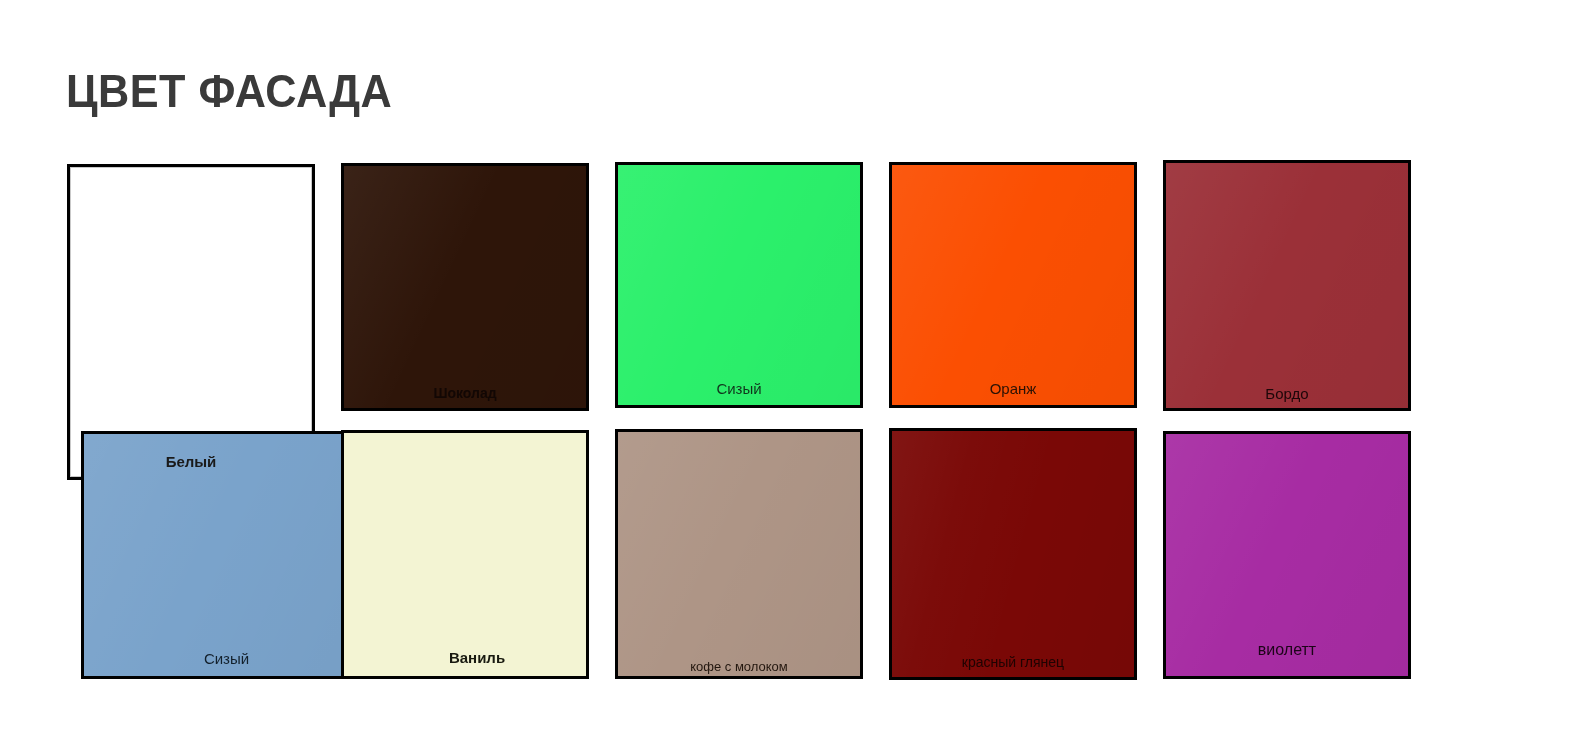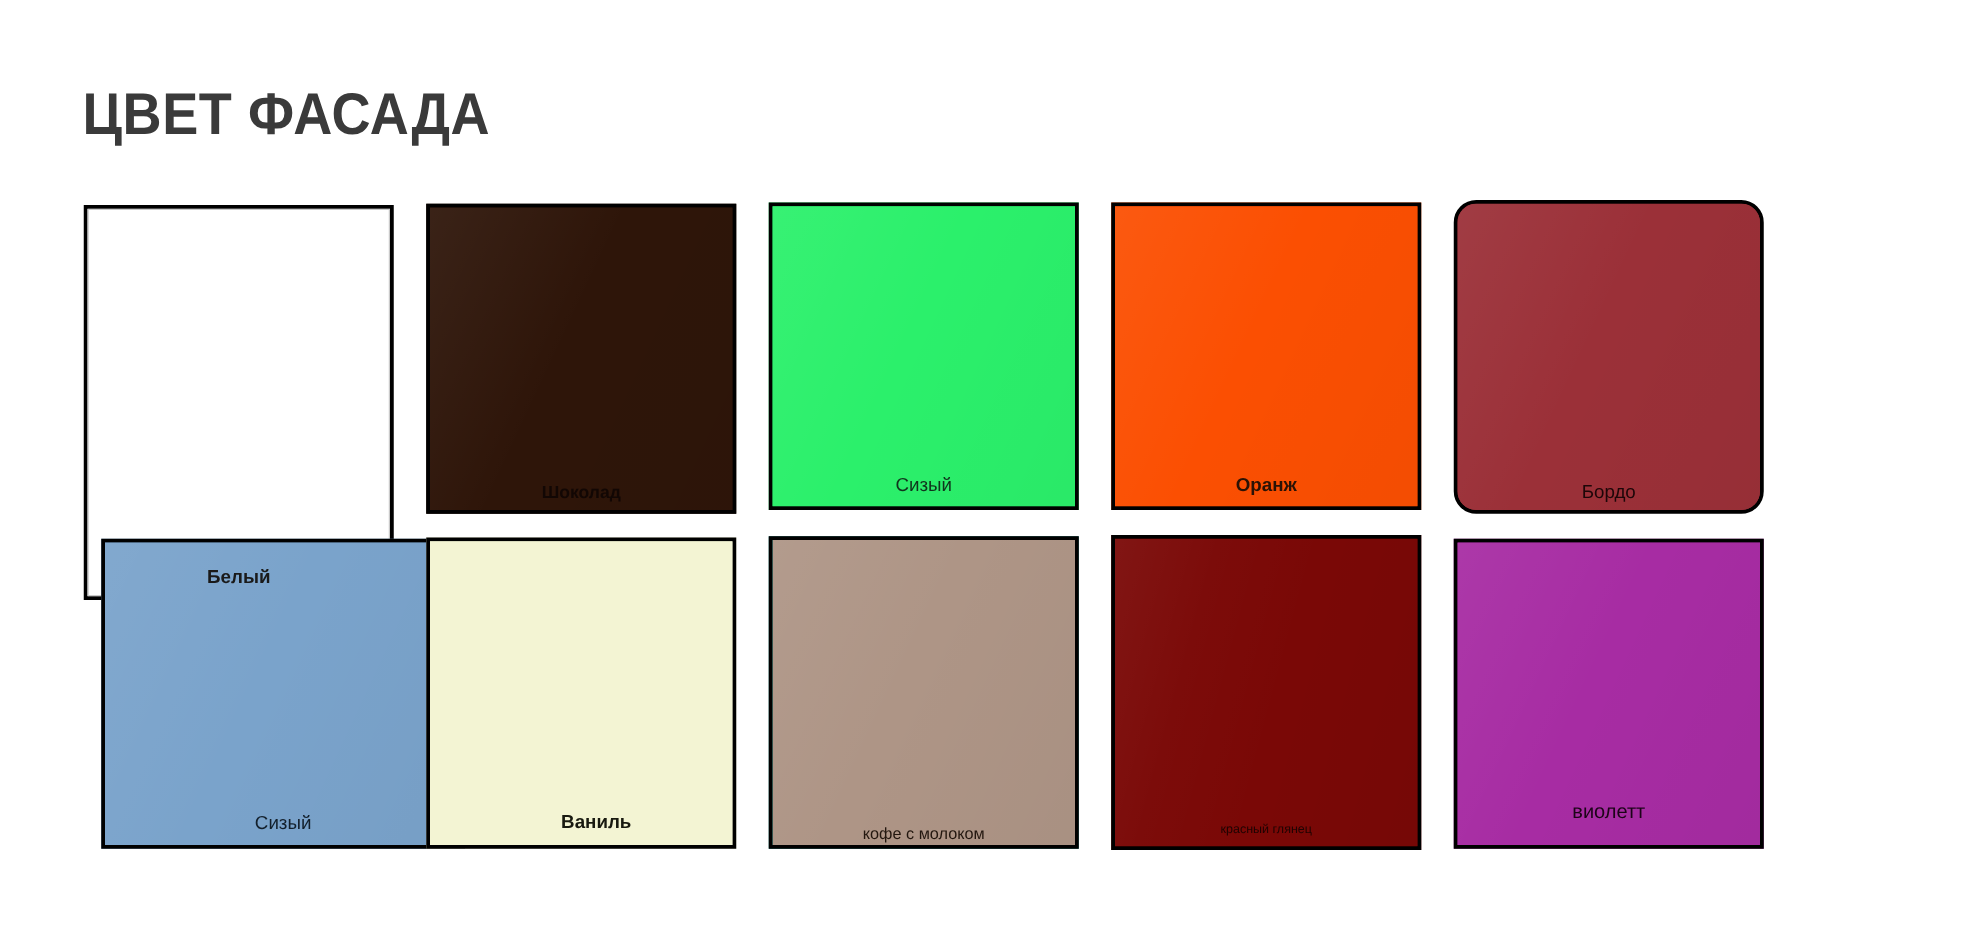--- a/index.html
+++ b/index.html
@@ -114,7 +114,7 @@
     <div class="swatch" style="left: 889px; top: 162px; width: 248px; height: 246px; background: rgb(251, 79, 2); border-color: rgb(0, 0, 0);">
       <div class="swatch-inner" style="background: rgb(251, 79, 2);"></div>
       <div class="sheen sheen-soft"></div>
-      <div class="swatch-label lbl-normal" style="color: rgb(42, 18, 5); font-size: 15px; margin-bottom: 9px; font-weight: bold;">Оранж</div>
+      <div class="swatch-label lbl-normal" style="color: rgb(42, 18, 5); font-size: 15px; margin-bottom: 9px;">Оранж</div>
     </div>
     <div class="swatch" style="left: 1163px; top: 160px; width: 248px; height: 251px; background: rgb(155, 48, 56); border-color: rgb(0, 0, 0); border-radius: 18px;">
       <div class="swatch-inner" style="background: rgb(155, 48, 56);"></div>

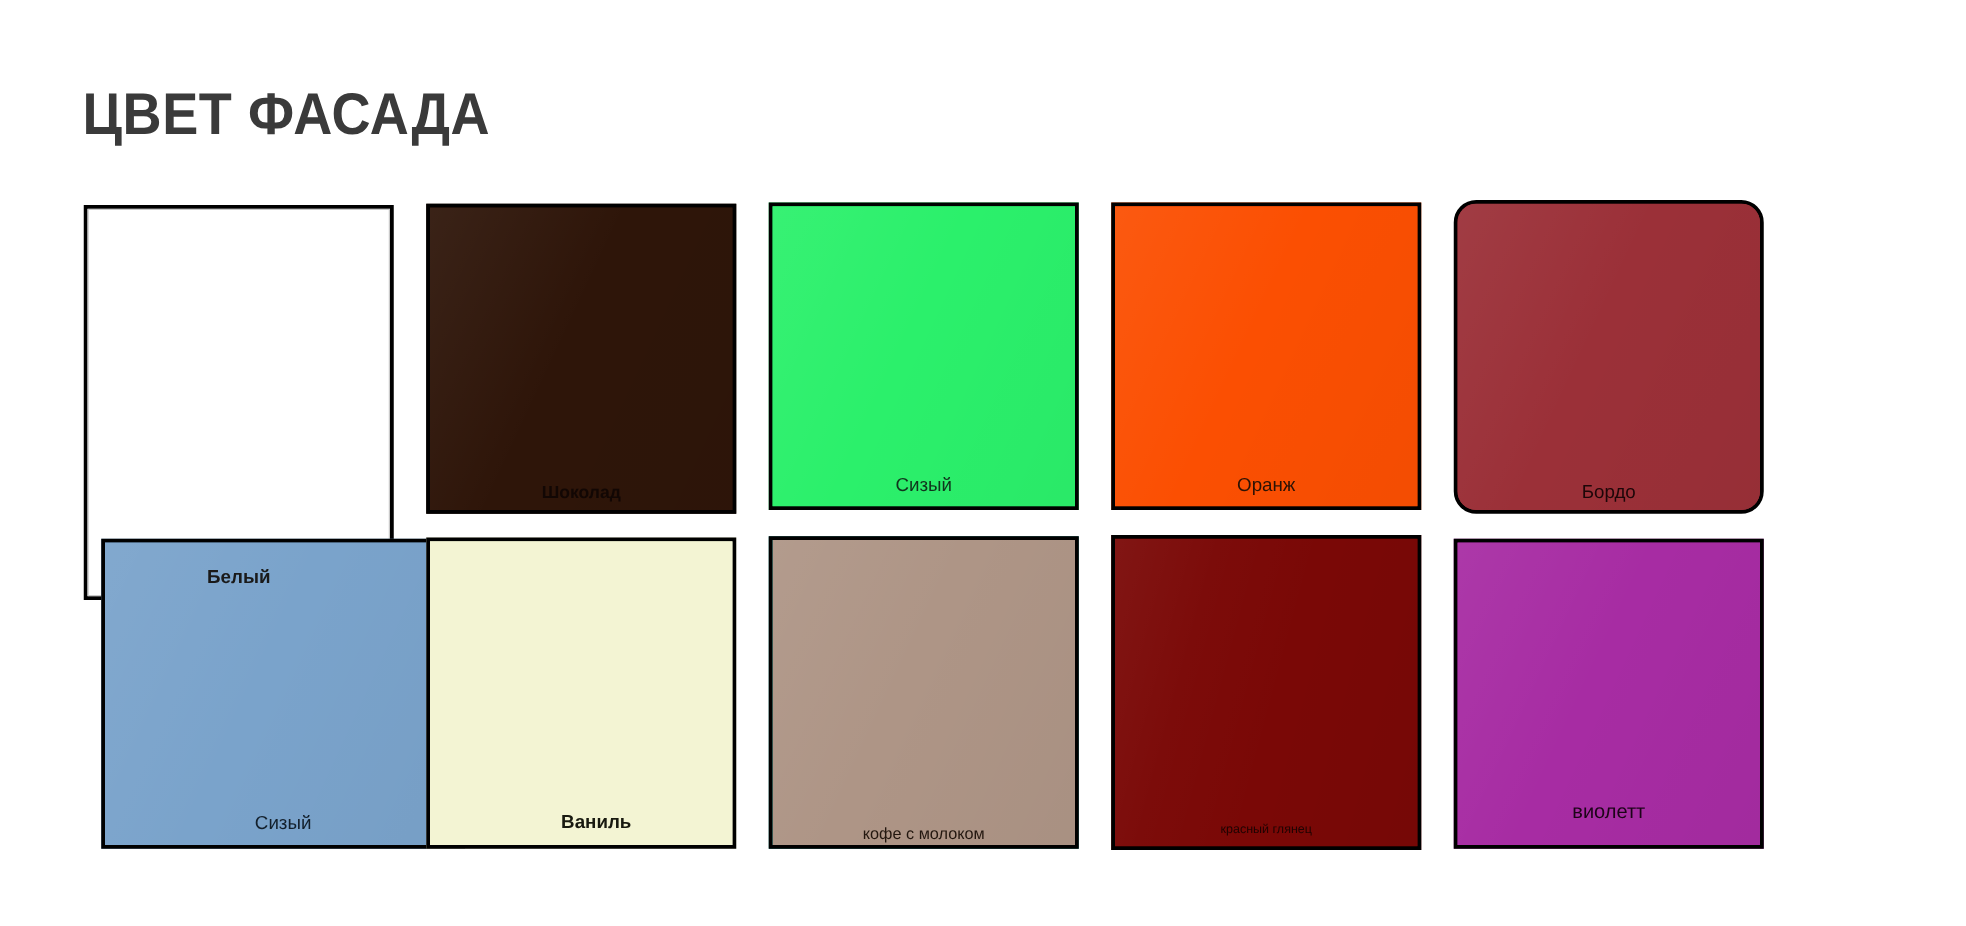--- a/index.html
+++ b/index.html
@@ -116,7 +116,7 @@
       <div class="sheen sheen-soft"></div>
       <div class="swatch-label lbl-normal" style="color: rgb(42, 18, 5); font-size: 15px; margin-bottom: 9px;">Оранж</div>
     </div>
-    <div class="swatch" style="left: 1163px; top: 160px; width: 248px; height: 251px; background: rgb(155, 48, 56); border-color: rgb(0, 0, 0); border-radius: 18px;">
+    <div class="swatch" style="left: 1163px; top: 160px; width: 248px; height: 251px; background: rgb(155, 48, 56); border-color: rgb(0, 0, 0);">
       <div class="swatch-inner" style="background: rgb(155, 48, 56);"></div>
       <div class="sheen sheen-soft"></div>
       <div class="swatch-label lbl-normal" style="color: rgb(29, 6, 8); font-size: 15px; margin-bottom: 7px;">Бордо</div>

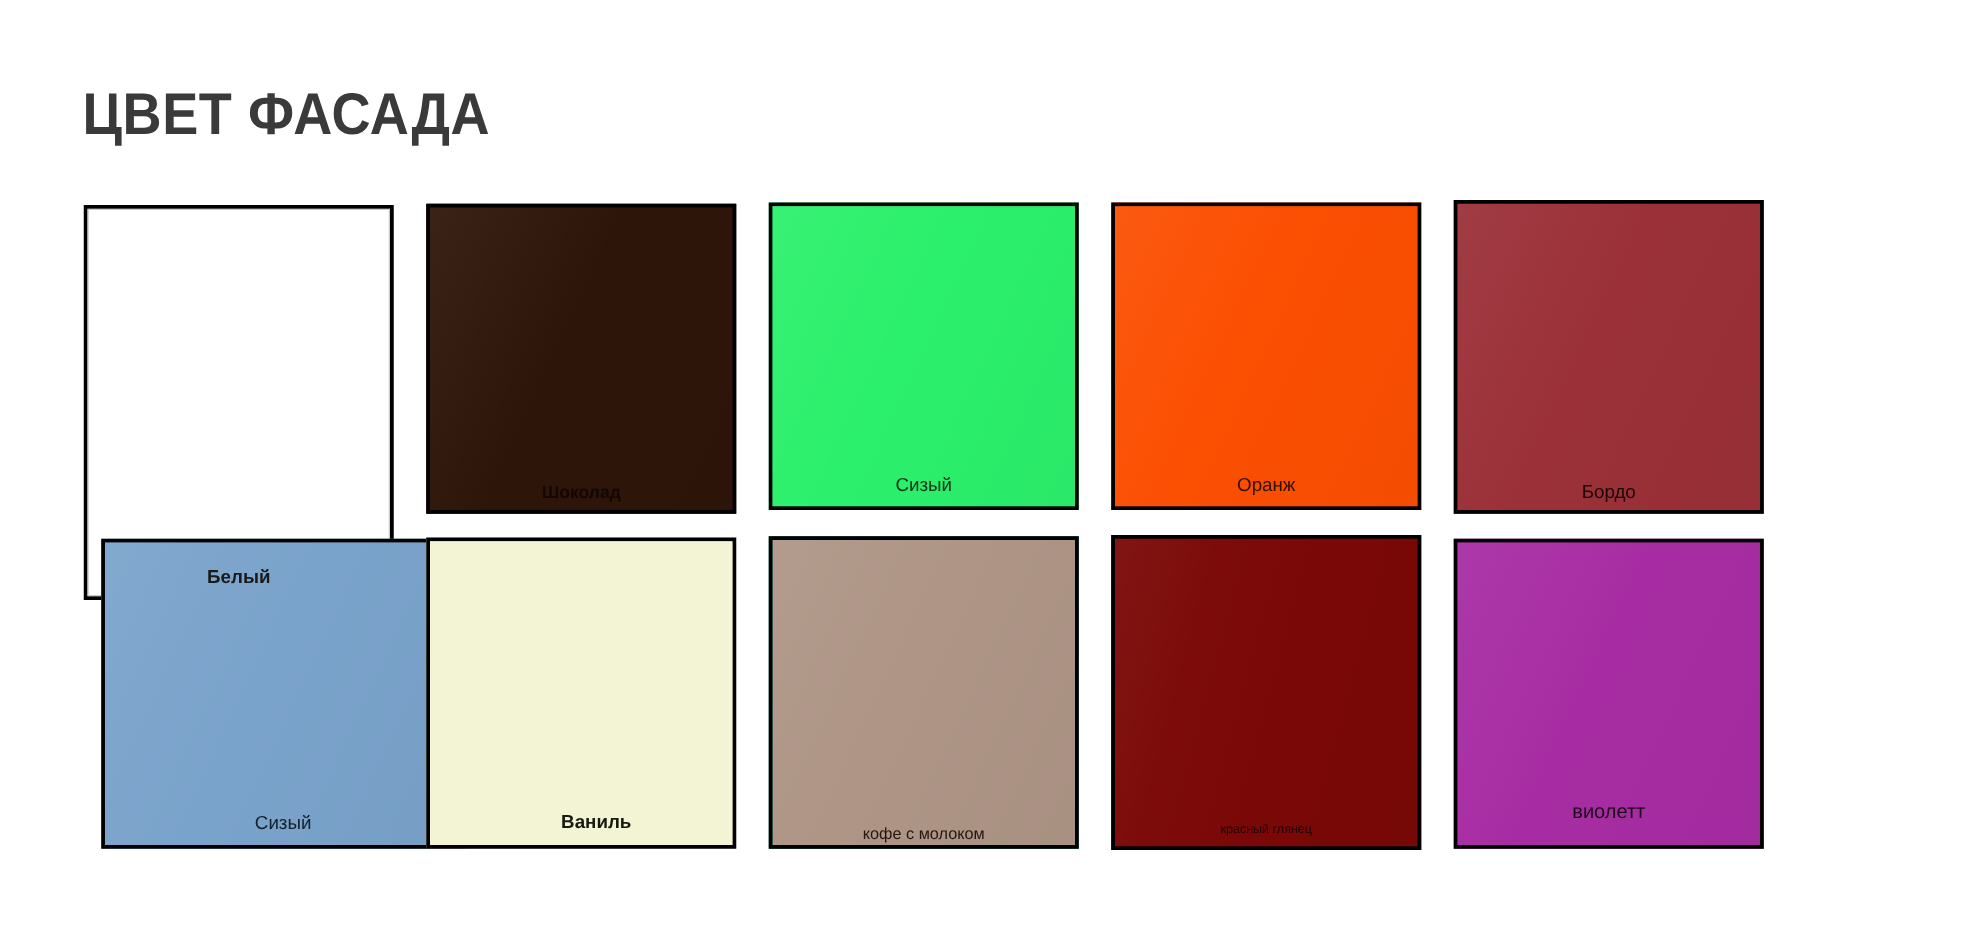--- a/index.html
+++ b/index.html
@@ -139,7 +139,7 @@
     <div class="swatch" style="left: 889px; top: 428px; width: 248px; height: 252px; background: rgb(122, 8, 6); border-color: rgb(0, 0, 0);">
       <div class="swatch-inner" style="background: rgb(122, 8, 6);"></div>
       <div class="sheen "></div>
-      <div class="swatch-label lbl-normal" style="color: rgb(30, 3, 2); font-size: 10px; margin-bottom: 8px; text-align: center;">красный глянец</div>
+      <div class="swatch-label lbl-normal" style="color: rgb(30, 3, 2); font-size: 14px; margin-bottom: 8px; text-align: center;">красный глянец</div>
     </div>
     <div class="swatch" style="left: 1163px; top: 431px; width: 248px; height: 248px; background: rgb(167, 44, 163); border-color: rgb(0, 0, 0);">
       <div class="swatch-inner" style="background: rgb(167, 44, 163);"></div>

